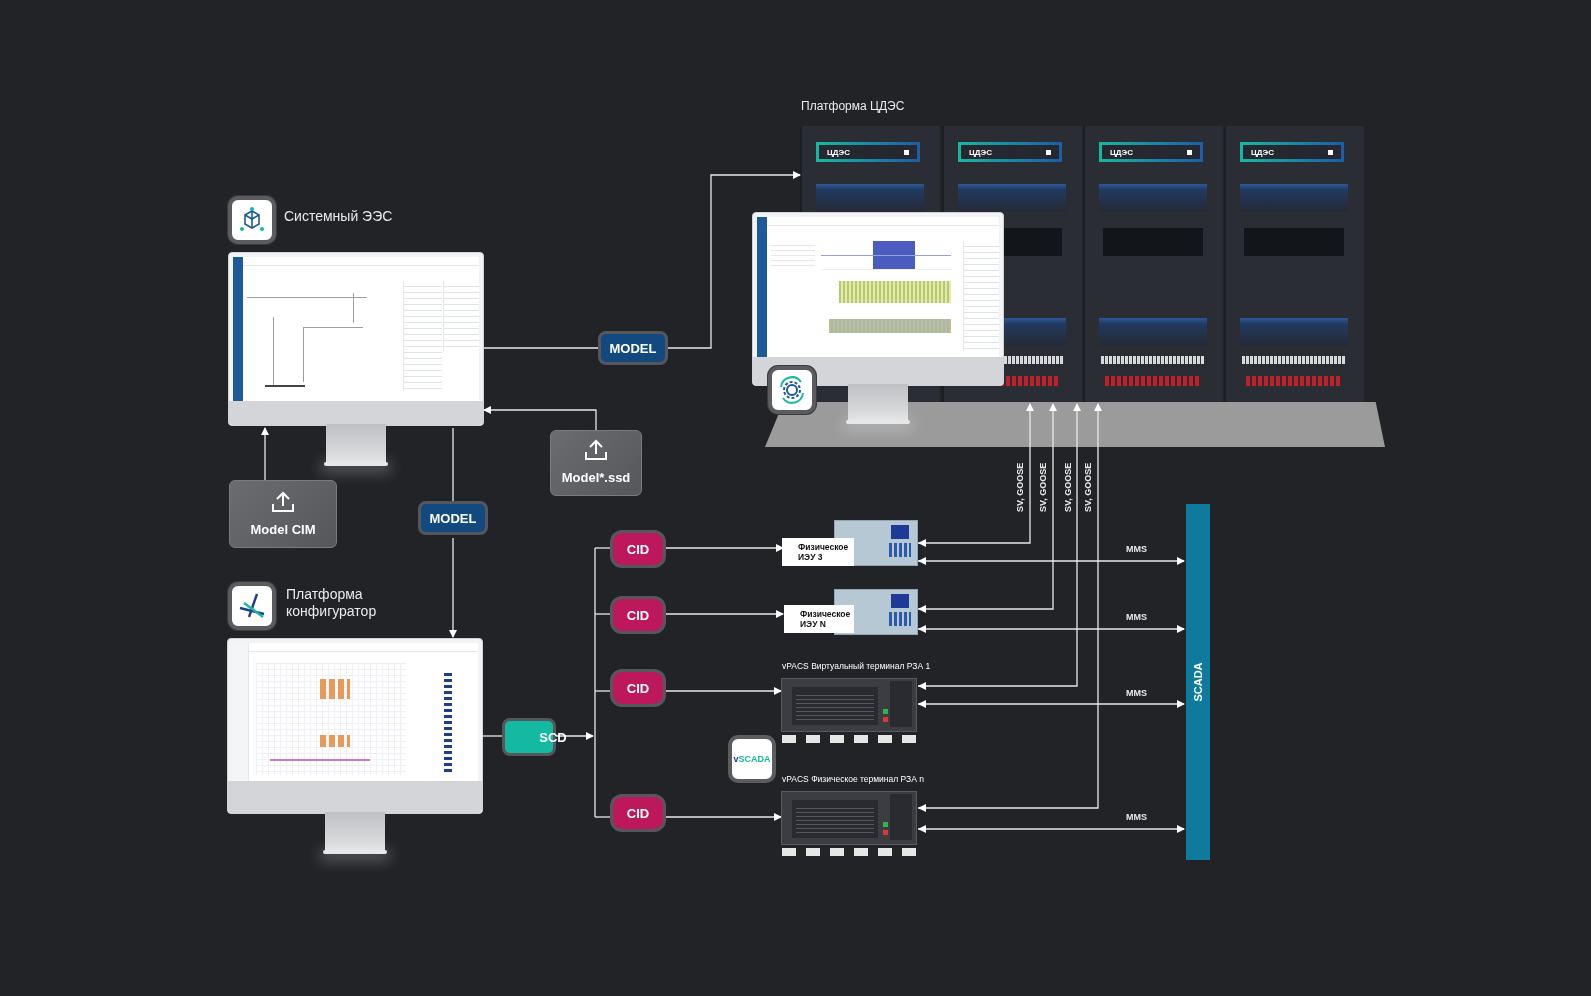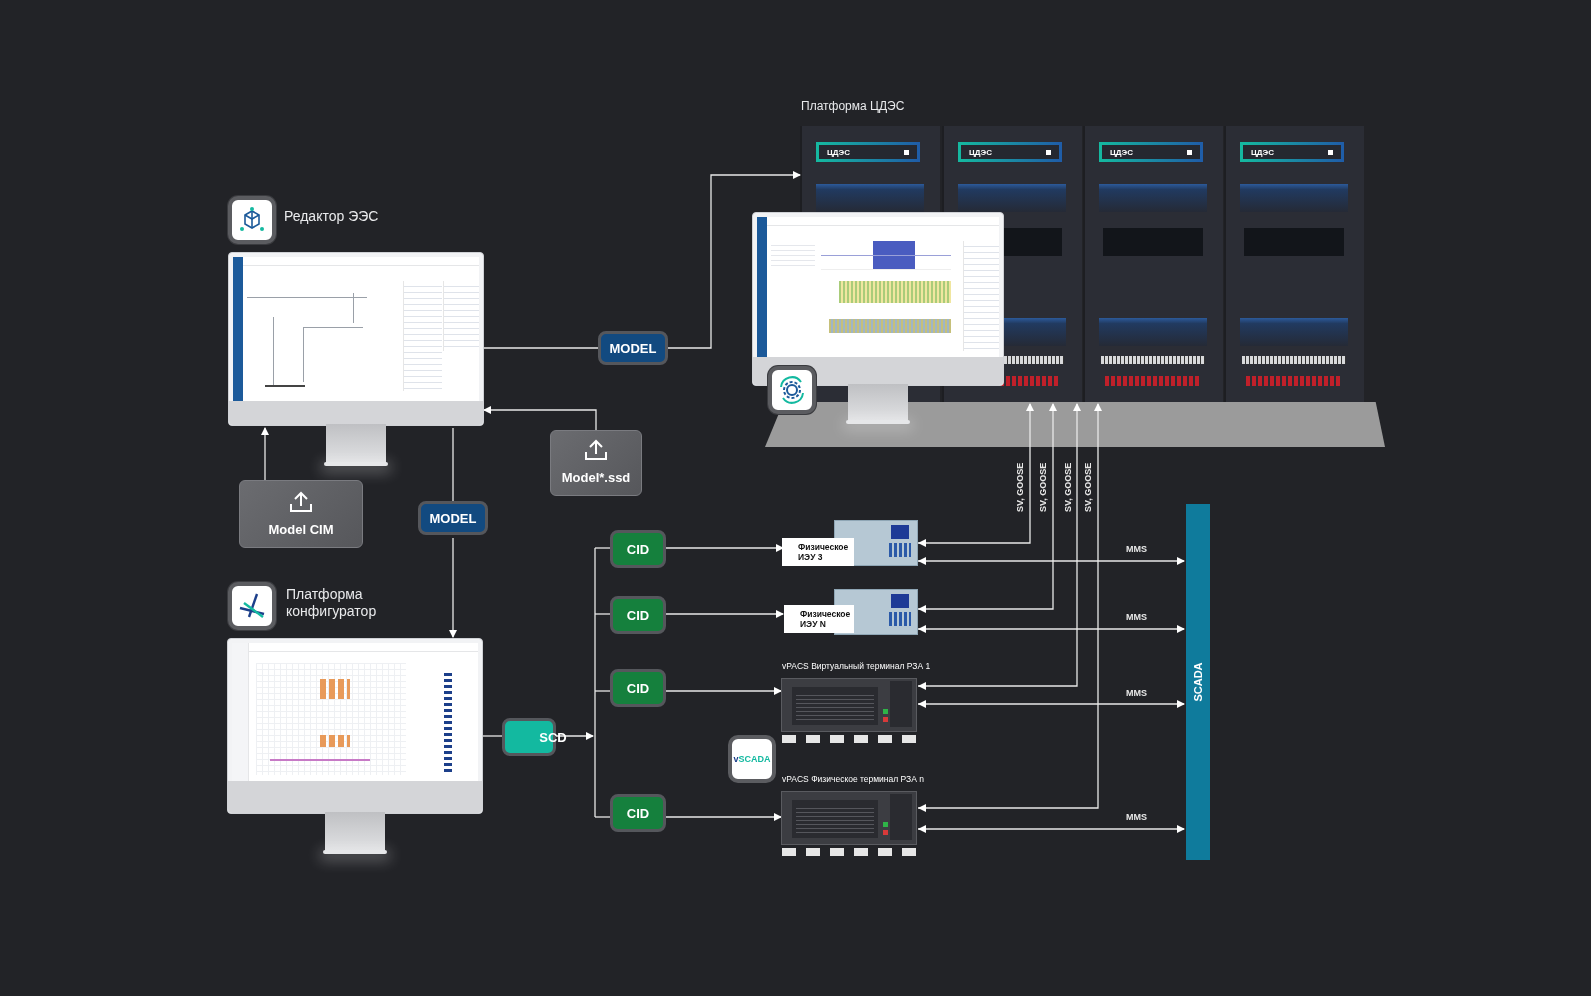--- a/index.html
+++ b/index.html
@@ -179,7 +179,7 @@
       <circle cx="25" cy="24" r="2" fill="#13b9a0"></circle>
   </svg>
 </div>
-<div class="app-label" style="left:284px; top:208px;">Редактор ЭЭС</div>
+<div class="app-label" style="left:284px; top:208px;">Системный ЭЭС</div>
 
 <div class="monitor" style="left:228px; top:252px; width:256px; height:216px;">
   <div class="frame" style="height:172px;">

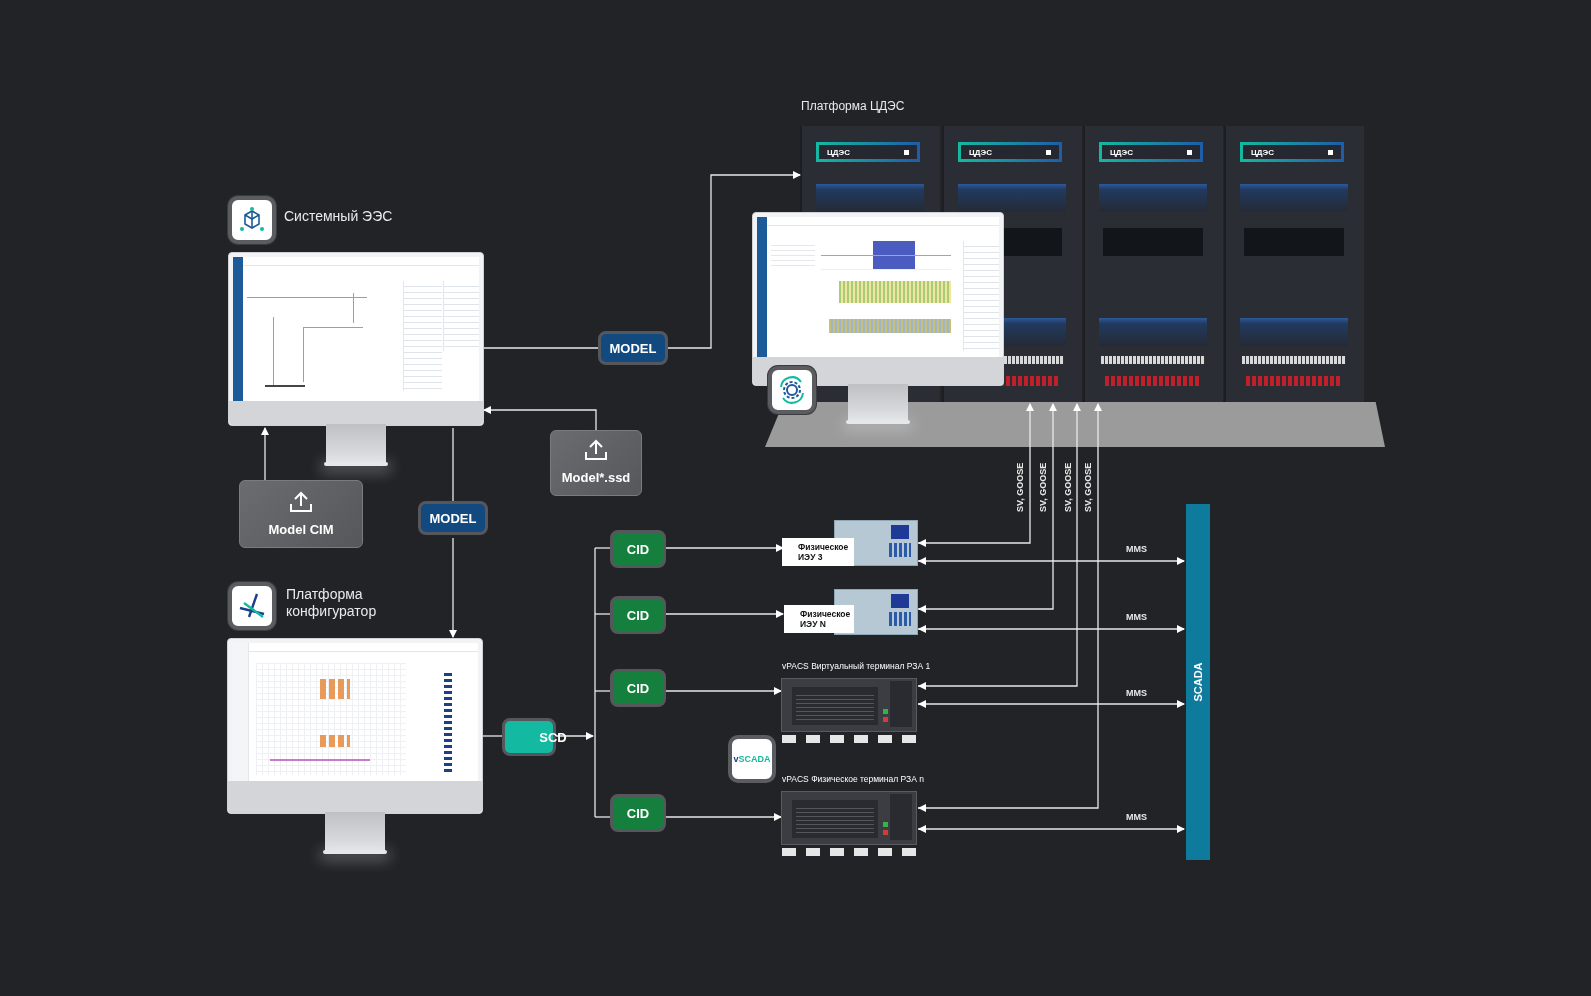--- a/index.html
+++ b/index.html
@@ -201,7 +201,7 @@
   <div class="foot" style="left:96px; top:210px; width:64px;"></div>
 </div>
 
-<div class="upload" style="left:239px; top:480px; width:124px; height:68px;text-align:center;">
+<div class="upload" style="left:229px; top:480px; width:108px; height:68px;text-align:center;">
   <svg width="26" height="24" viewBox="0 0 26 24" style="margin-bottom:8px;">
       <g stroke="#fff" stroke-width="2" fill="none">
         <path d="M13,16 V3"></path>

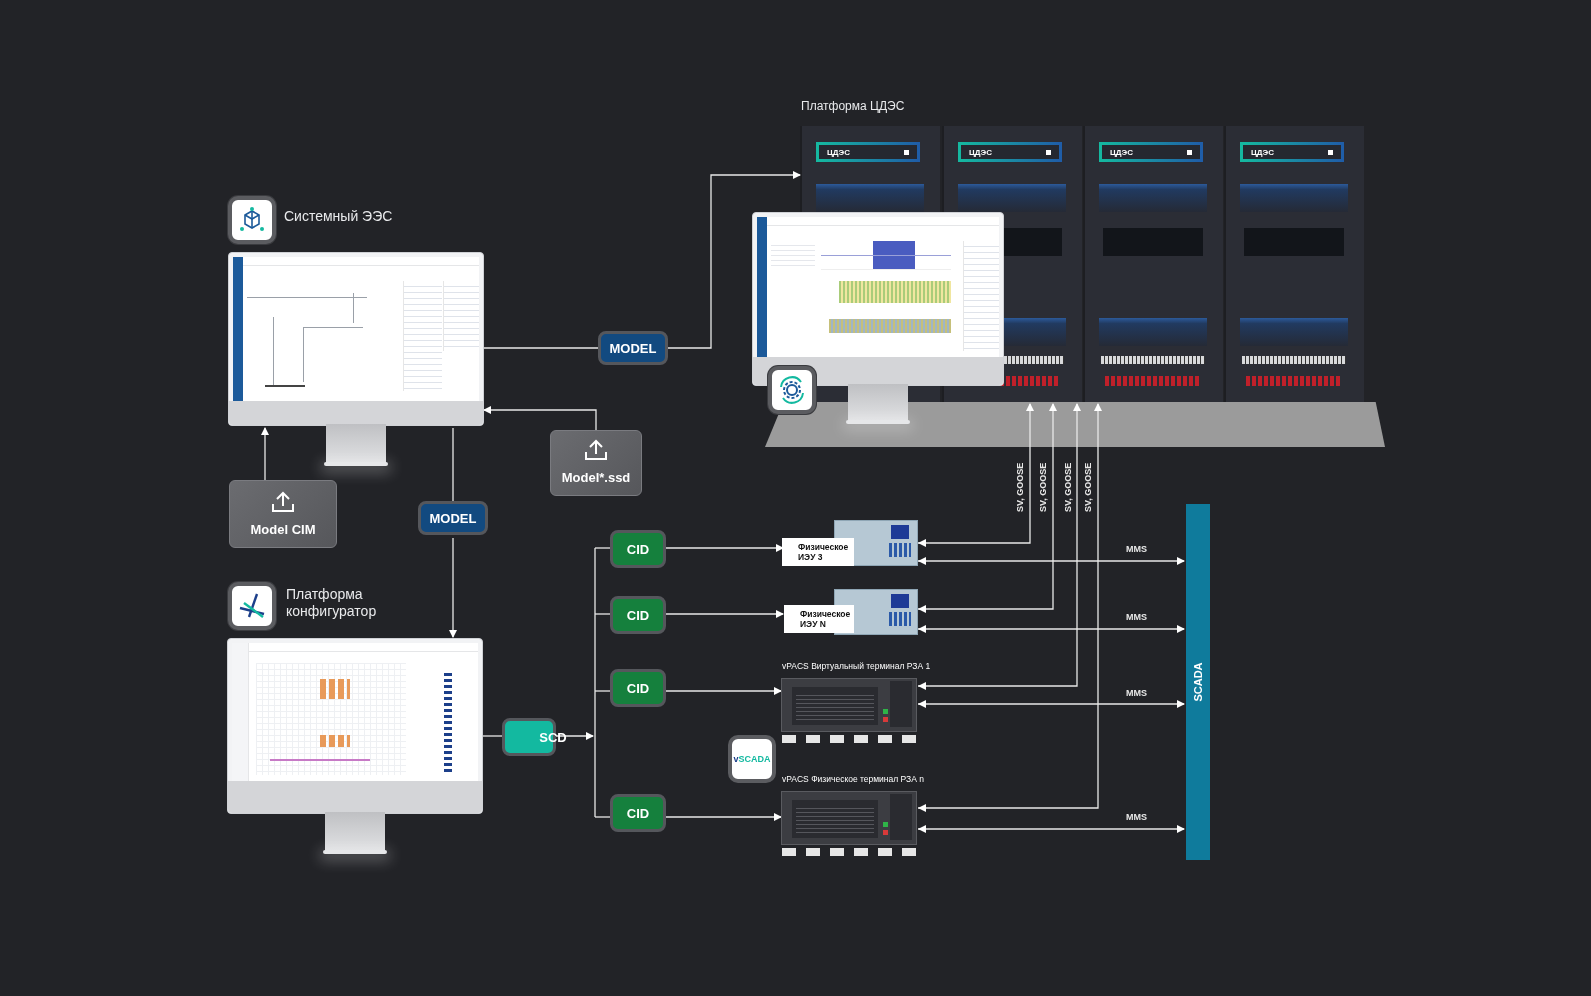--- a/index.html
+++ b/index.html
@@ -24,7 +24,7 @@
   
   .pill { position:absolute; height:34px; border-radius:8px; display:flex; align-items:center; justify-content:center; font-weight:bold; font-size:13px; color:#fff; border:3px solid #55575c; box-sizing:border-box; }
   .pill.model { background:#124a80; }
-  .pill.cid { background:#15803d; }
+  .pill.cid { background:#be185d;border-radius:12px; }
   .pill.scd { background:#13b9a0;padding-left:48px; }
 
   .upload { position:absolute; background:linear-gradient(135deg,#6b6c70,#56575b); border-radius:6px; border:1px solid #7a7b80; display:flex; flex-direction:column; align-items:center; justify-content:flex-end; padding-bottom:10px; box-sizing:border-box; font-weight:bold; font-size:13px; }

